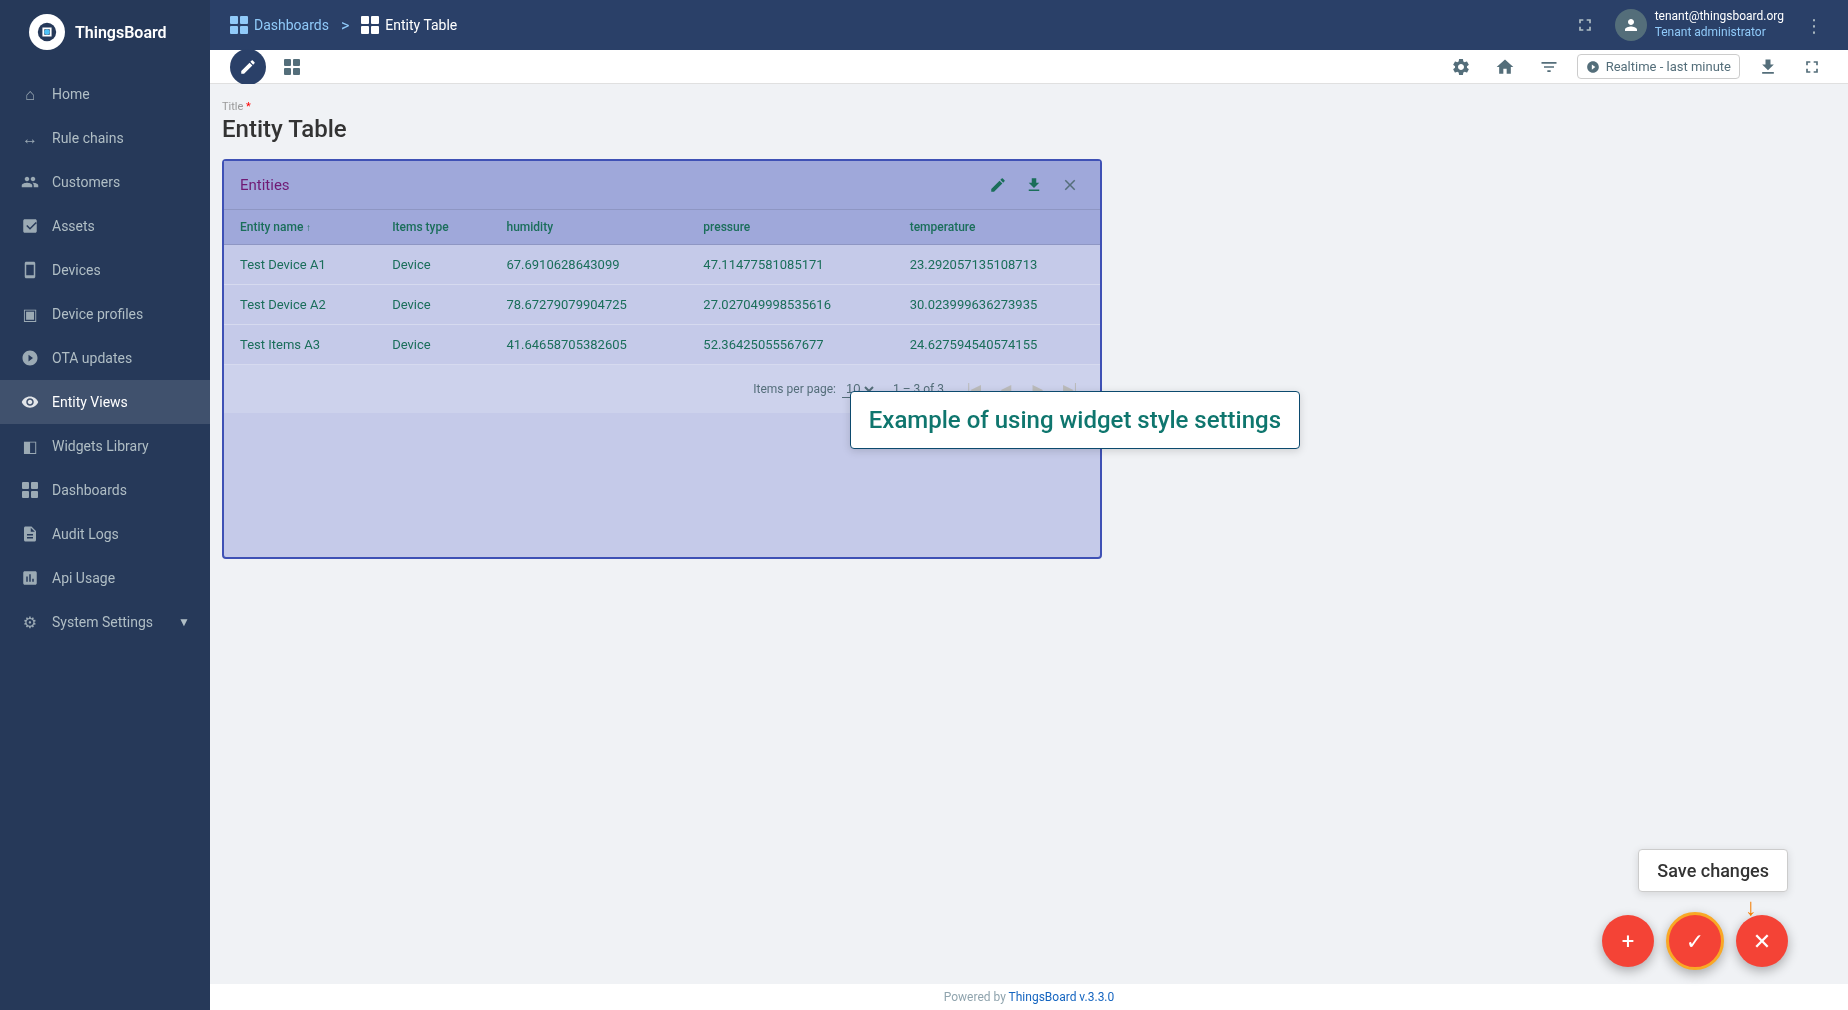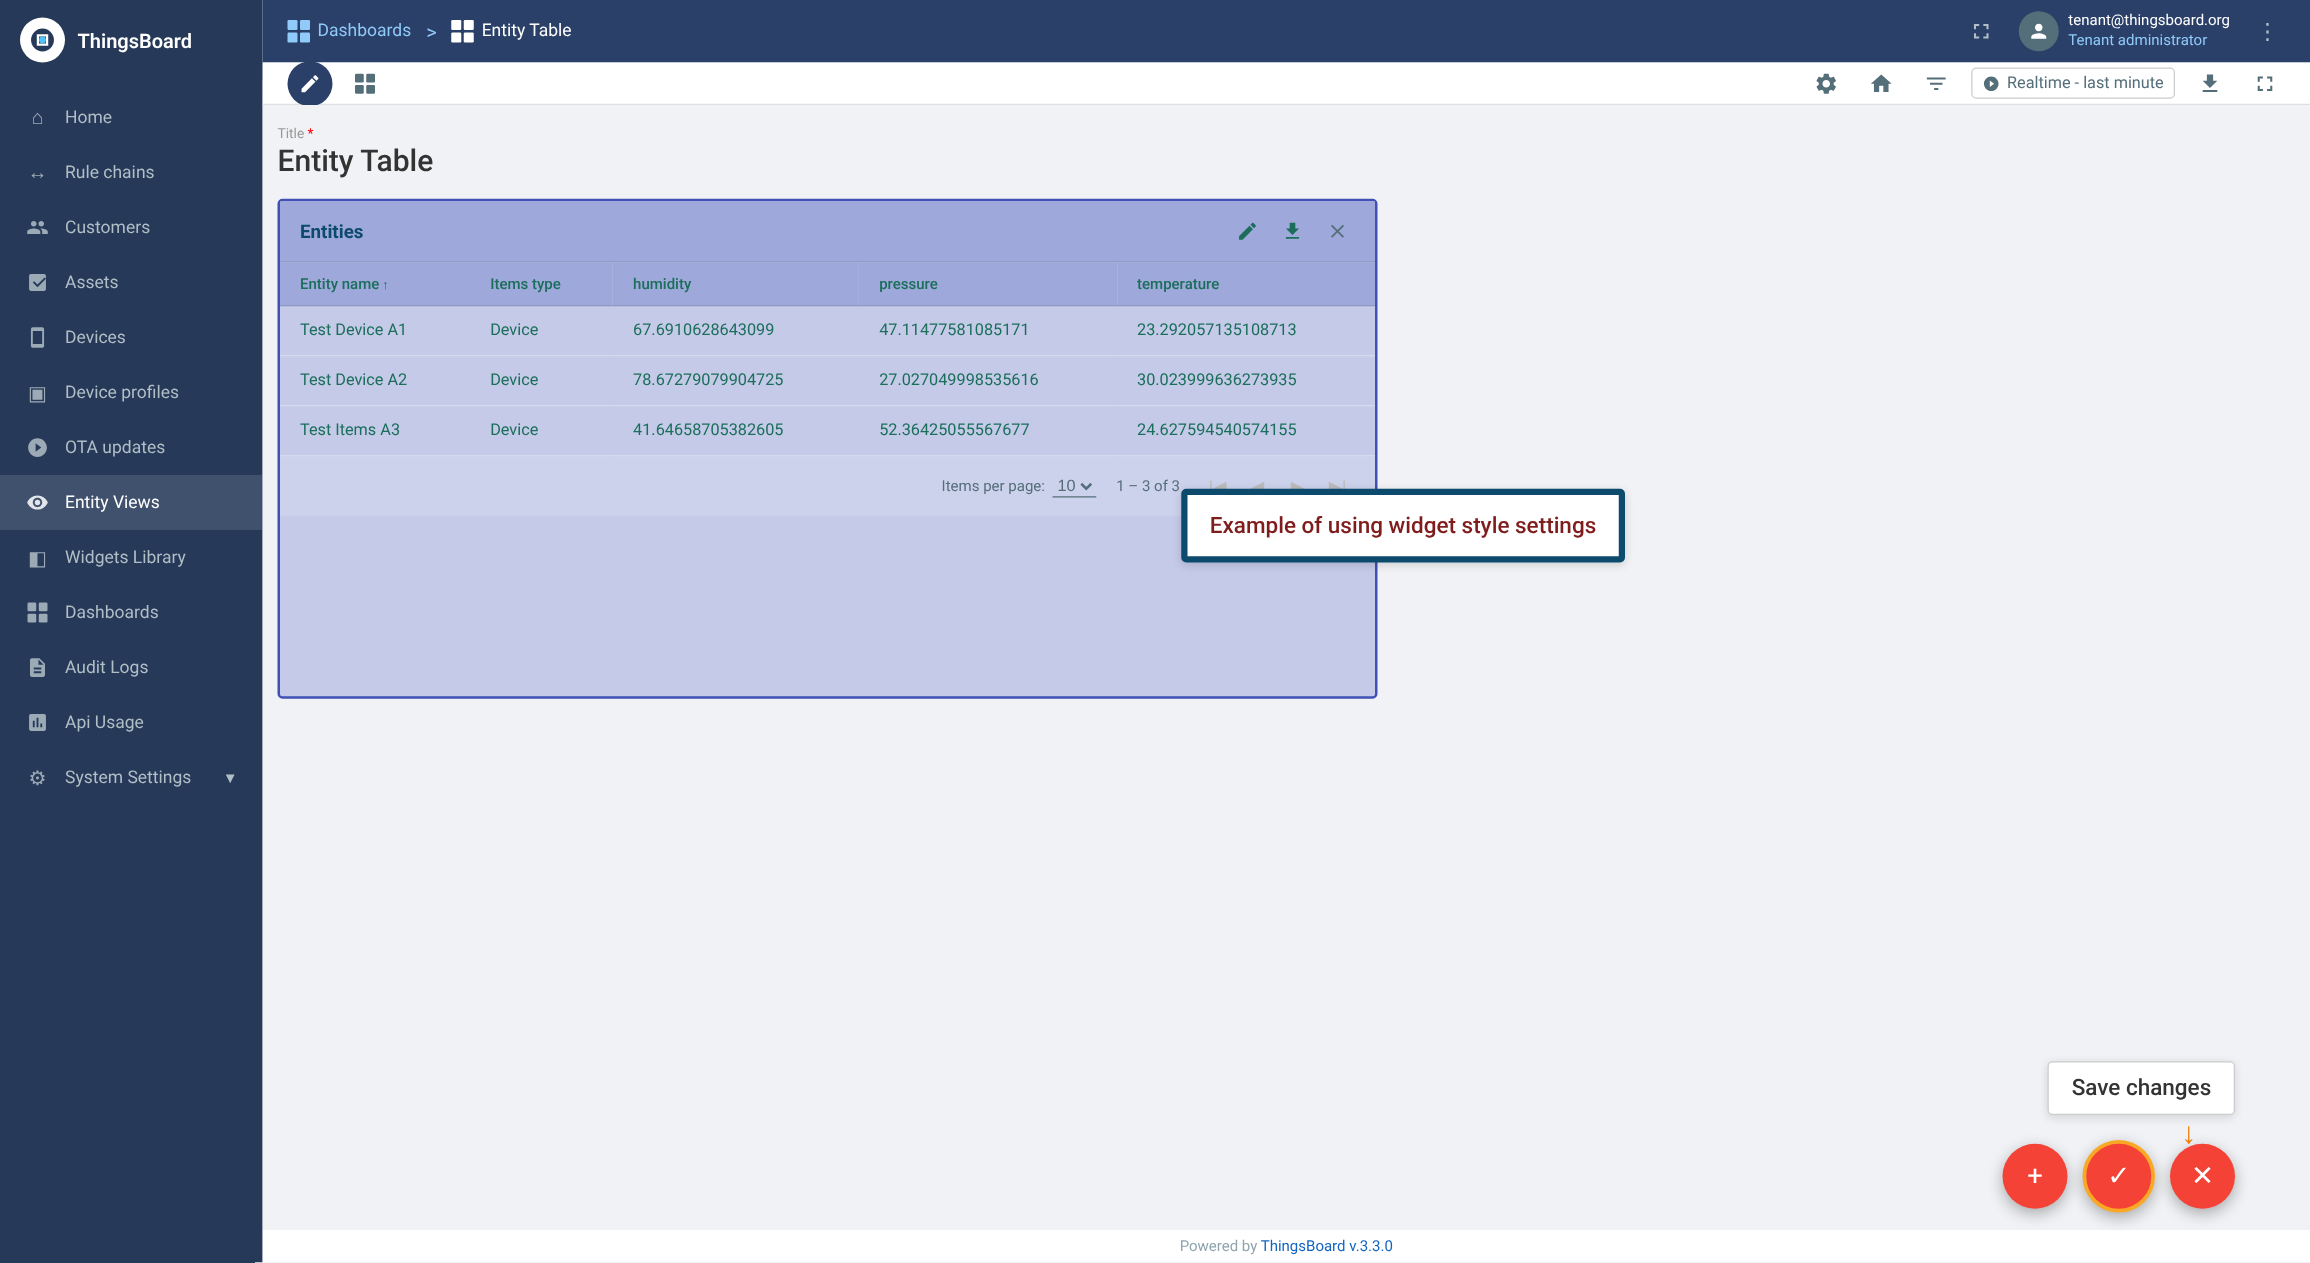--- a/index.html
+++ b/index.html
@@ -19,7 +19,7 @@
     .sidebar-logo {
       display: flex;
       align-items: center;
-      padding: 14px 16px;
+      padding: 14px 29px;
       gap: 10px;
       background: #263959;
     }

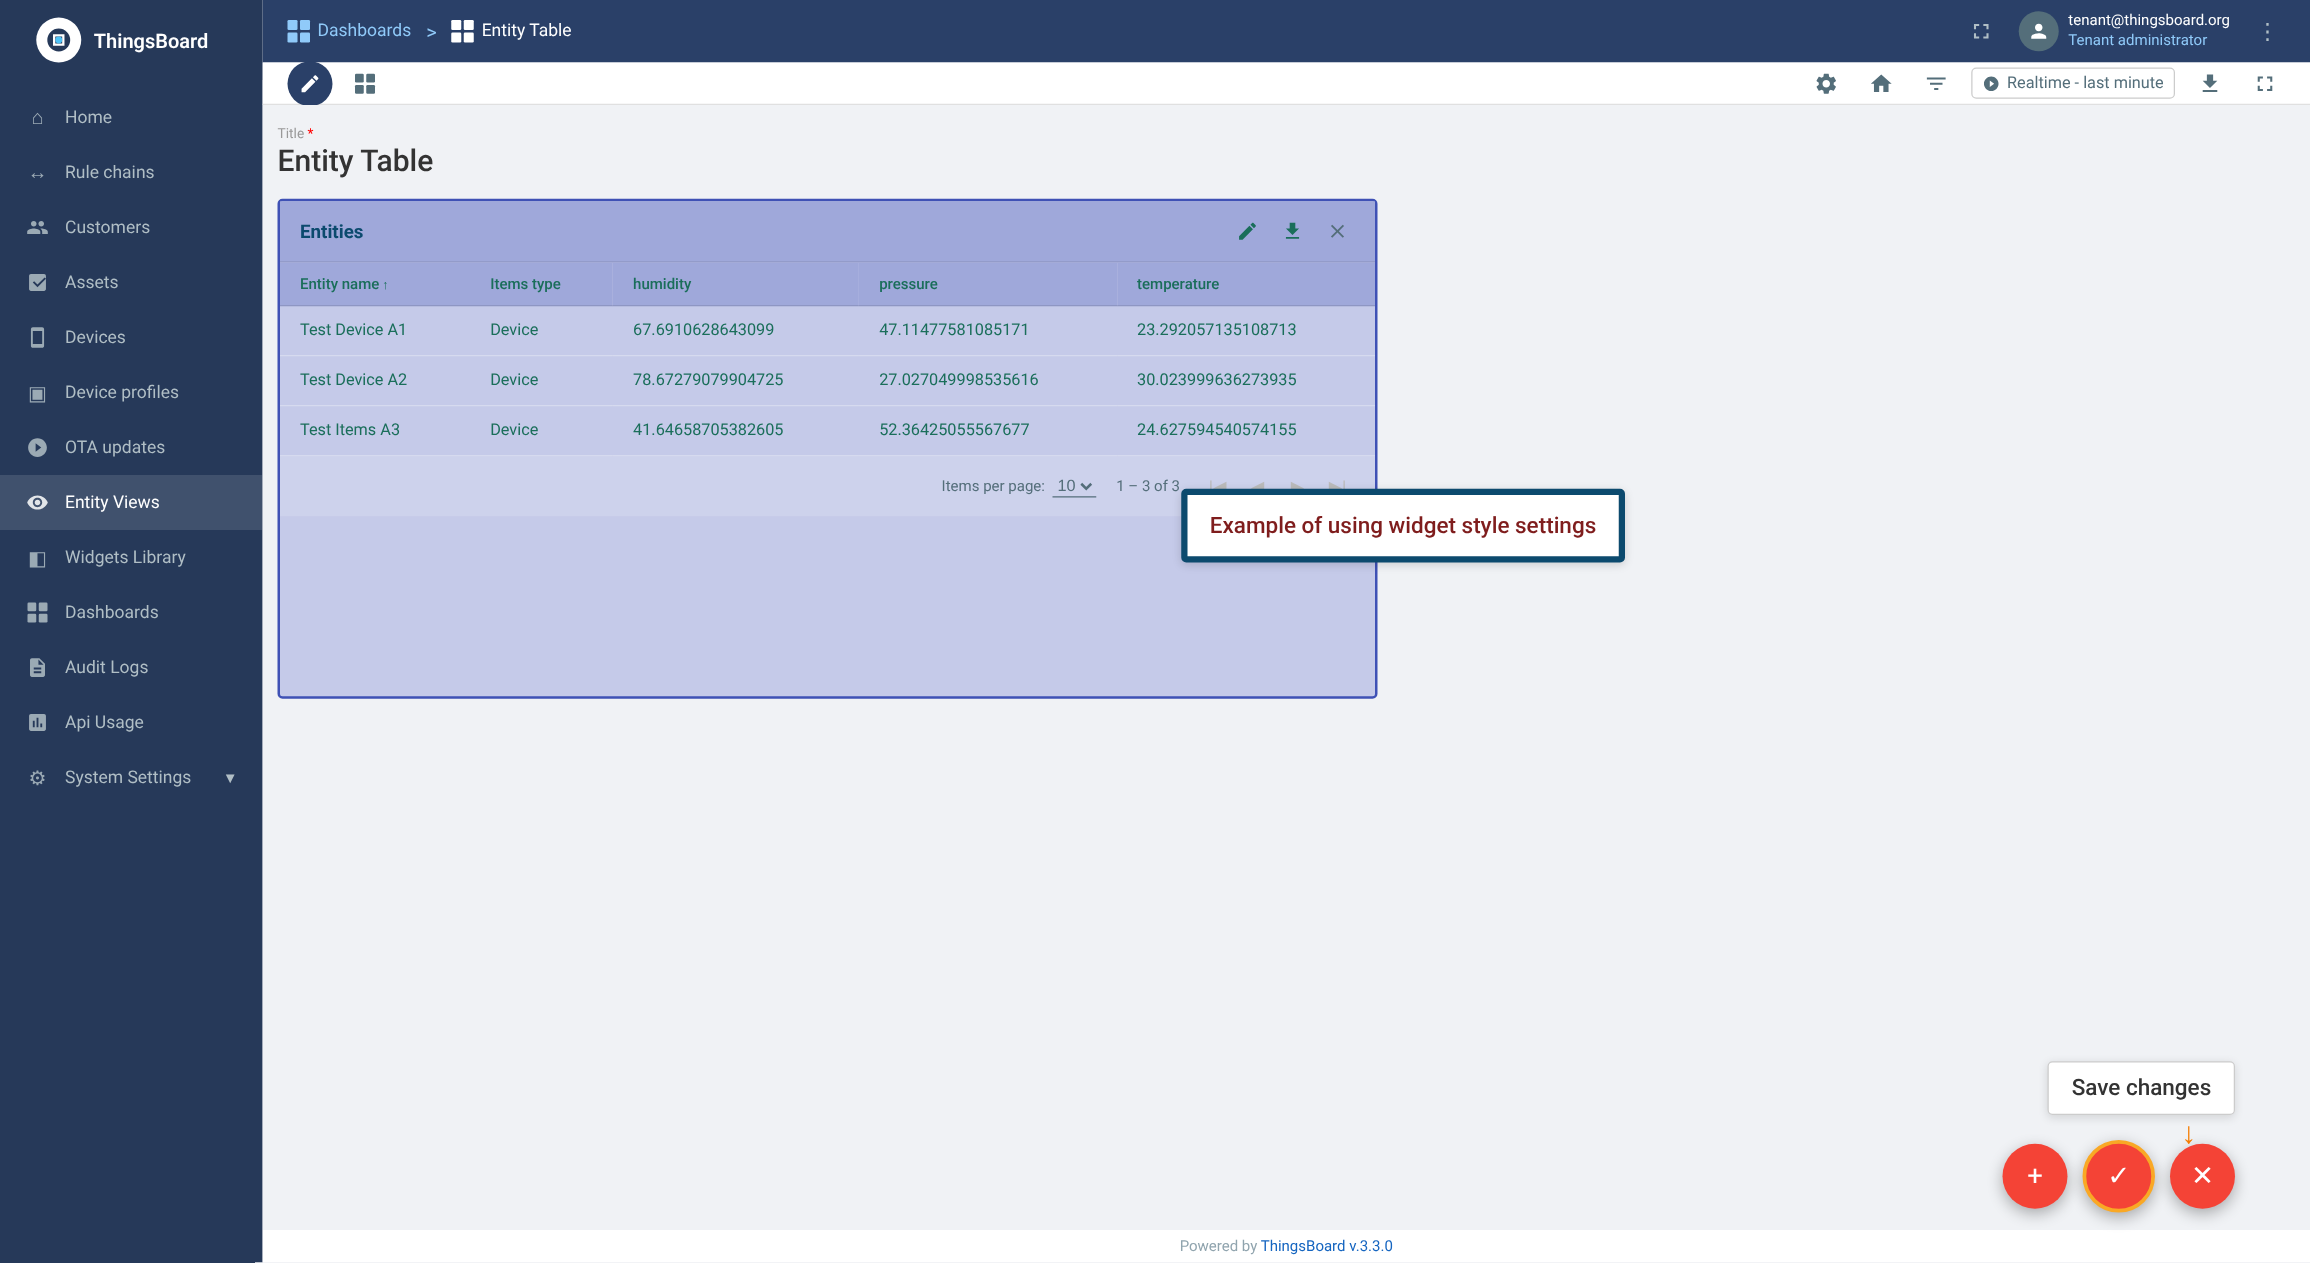--- a/index.html
+++ b/index.html
@@ -235,8 +235,8 @@
     .widget-title {
       flex: 1;
       font-size: 15px;
-      color: #0c4a6e;
-      font-weight: 700;
+      color: #701a75;
+      font-weight: 400;
     }
     .widget-header-actions {
       display: flex;

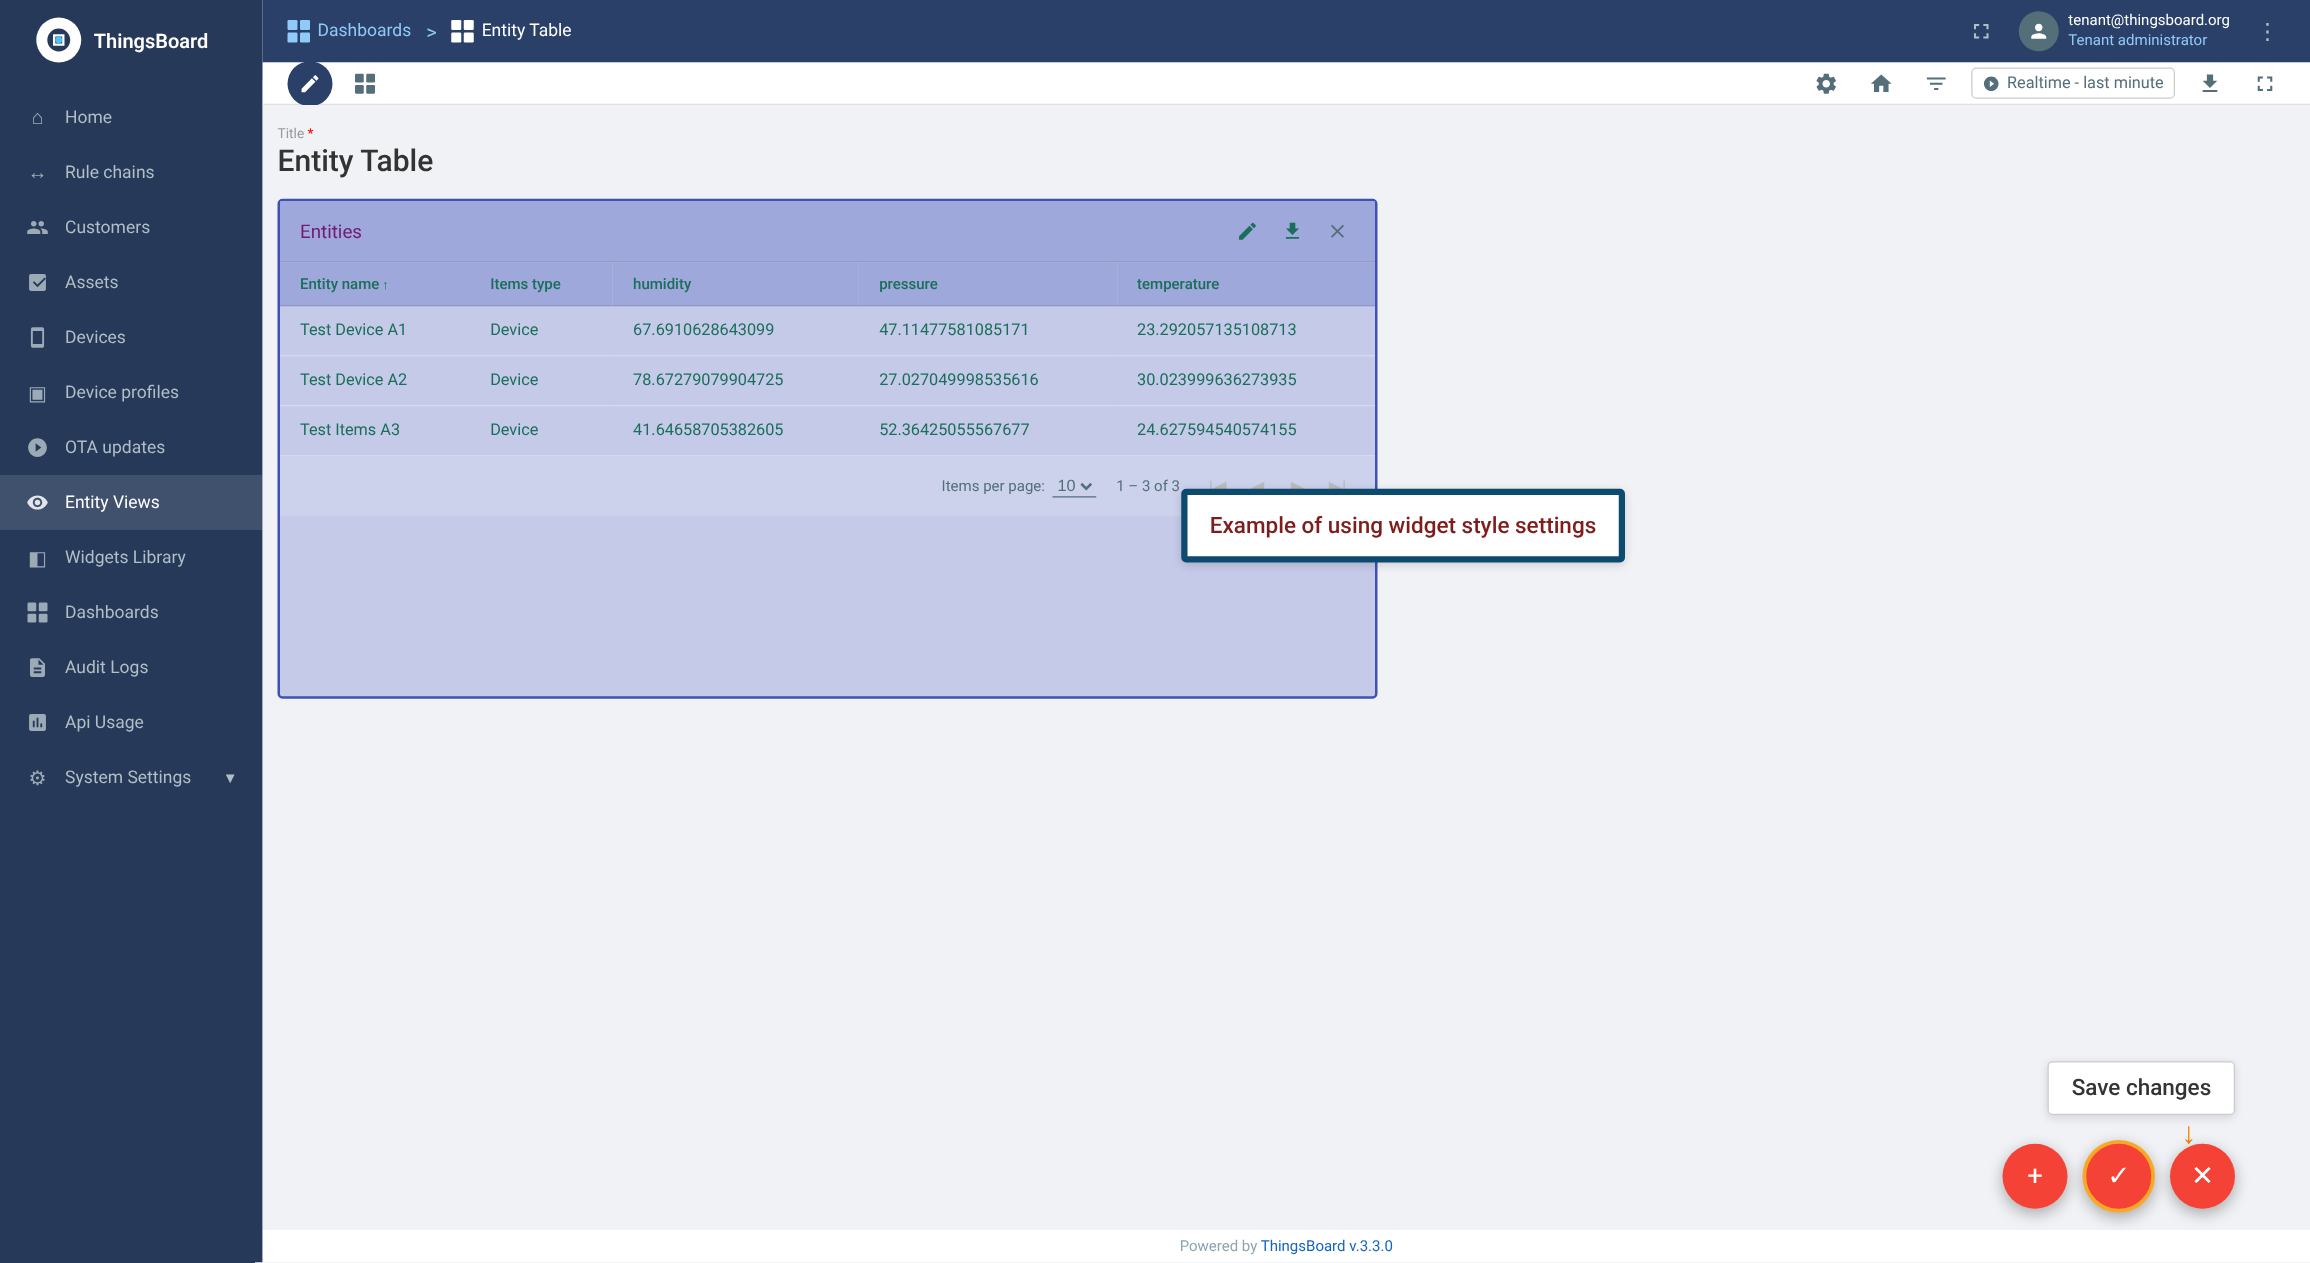--- a/index.html
+++ b/index.html
@@ -326,12 +326,12 @@
       right: -200px;
       top: 230px;
       background: #fff;
-      border: 5px solid #0c4a6e;
+      border: 1px solid #0c4a6e;
       border-radius: 4px;
       padding: 14px 18px;
-      font-size: 18px;
+      font-size: 24px;
       font-weight: 500;
-      color: #7f1d1d;
+      color: #0f766e;
       white-space: nowrap;
       box-shadow: 0 2px 8px rgba(0,0,0,0.15);
       z-index: 10;

